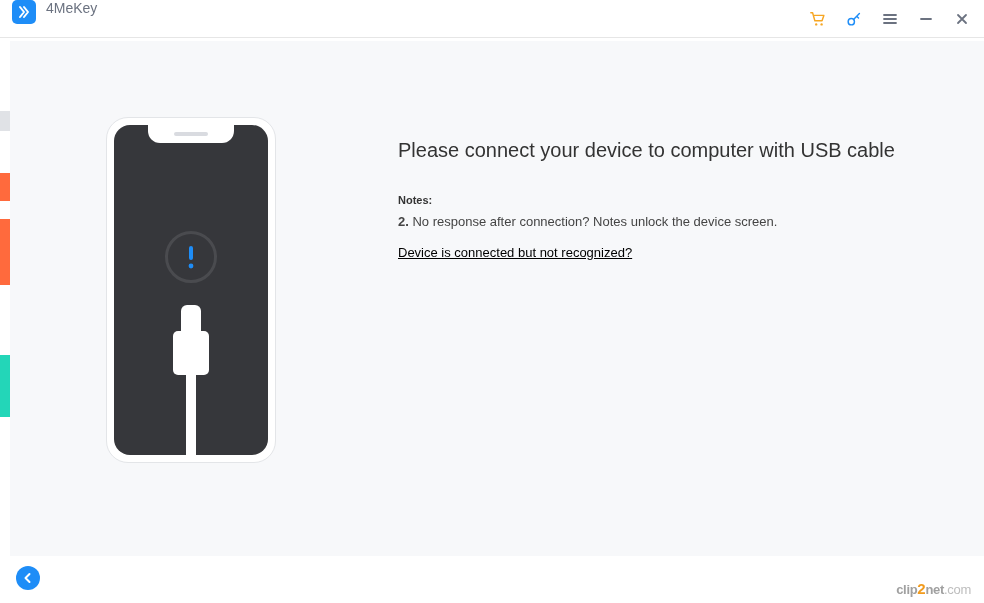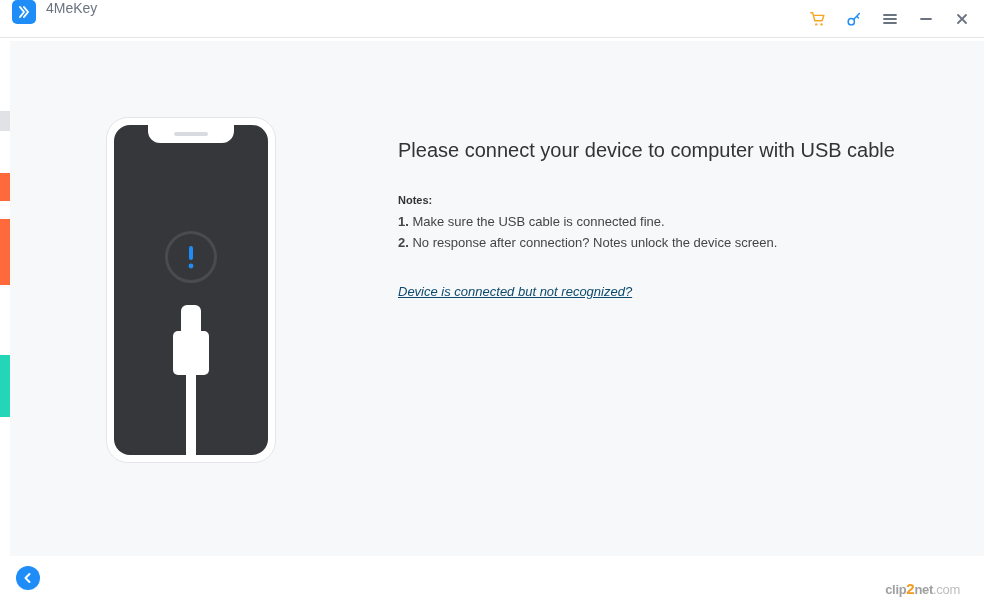--- a/index.html
+++ b/index.html
@@ -295,9 +295,6 @@
     <div class="heading">Please connect your device to computer with USB cable</div>
     <div class="notes-label">Notes:</div>
     <div class="note-line">
-      <span class="note-num">1.</span><span> Make sure the USB cable is connected fine.</span>
-    </div>
-    <div class="note-line">
       <span class="note-num">2.</span><span> No response after connection? Notes unlock the device screen.</span>
     </div>
     <a class="help-link">Device is connected but not recognized?</a>

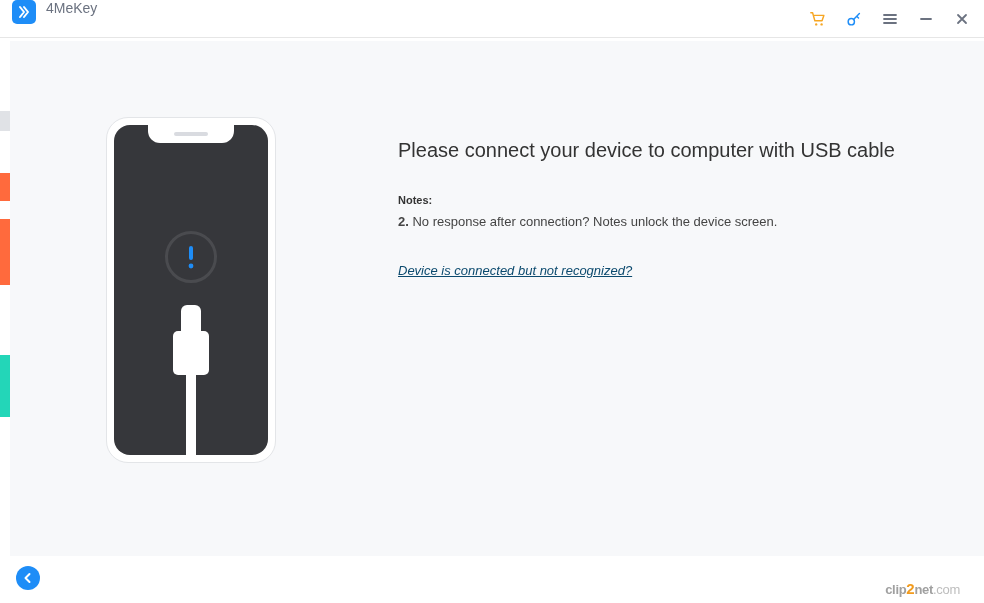--- a/index.html
+++ b/index.html
@@ -164,12 +164,11 @@
 .note-num { font-weight: 700; }
 .help-link {
   display: inline-block;
-  margin-top: 30px;
+  margin-top: 12px;
   font-size: 13px;
-  color: #0c4a6e;
+  color: #000000;
   text-decoration: underline;
   cursor: pointer;
-  font-style: italic;
 }
 .footer {
   position: absolute;

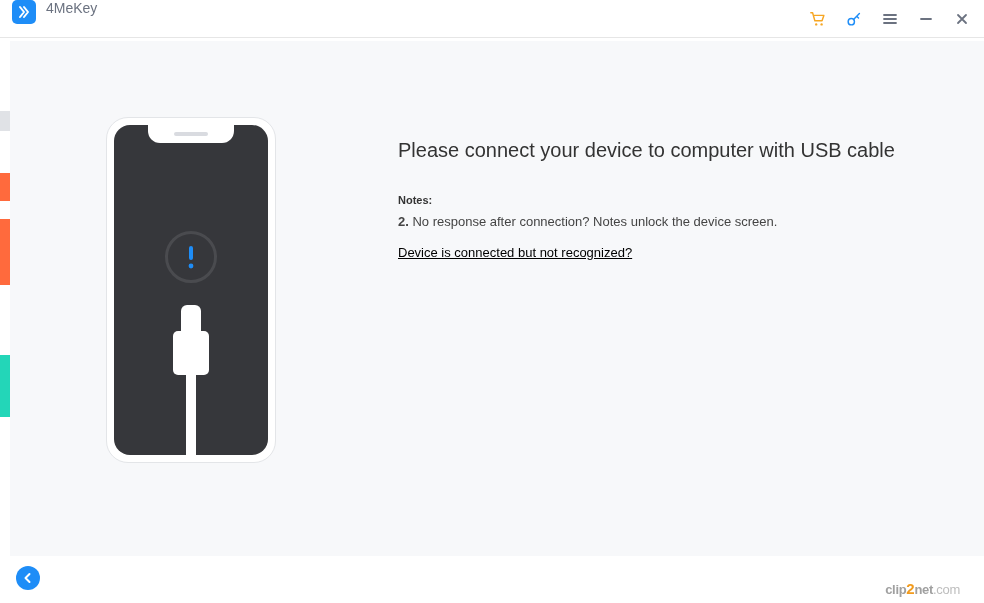--- a/index.html
+++ b/index.html
@@ -174,7 +174,7 @@
   position: absolute;
   bottom: 0;
   left: 0;
-  right: 14px;
+  right: 3px;
   height: 47px;
   background: #fff;
   text-align: center;

